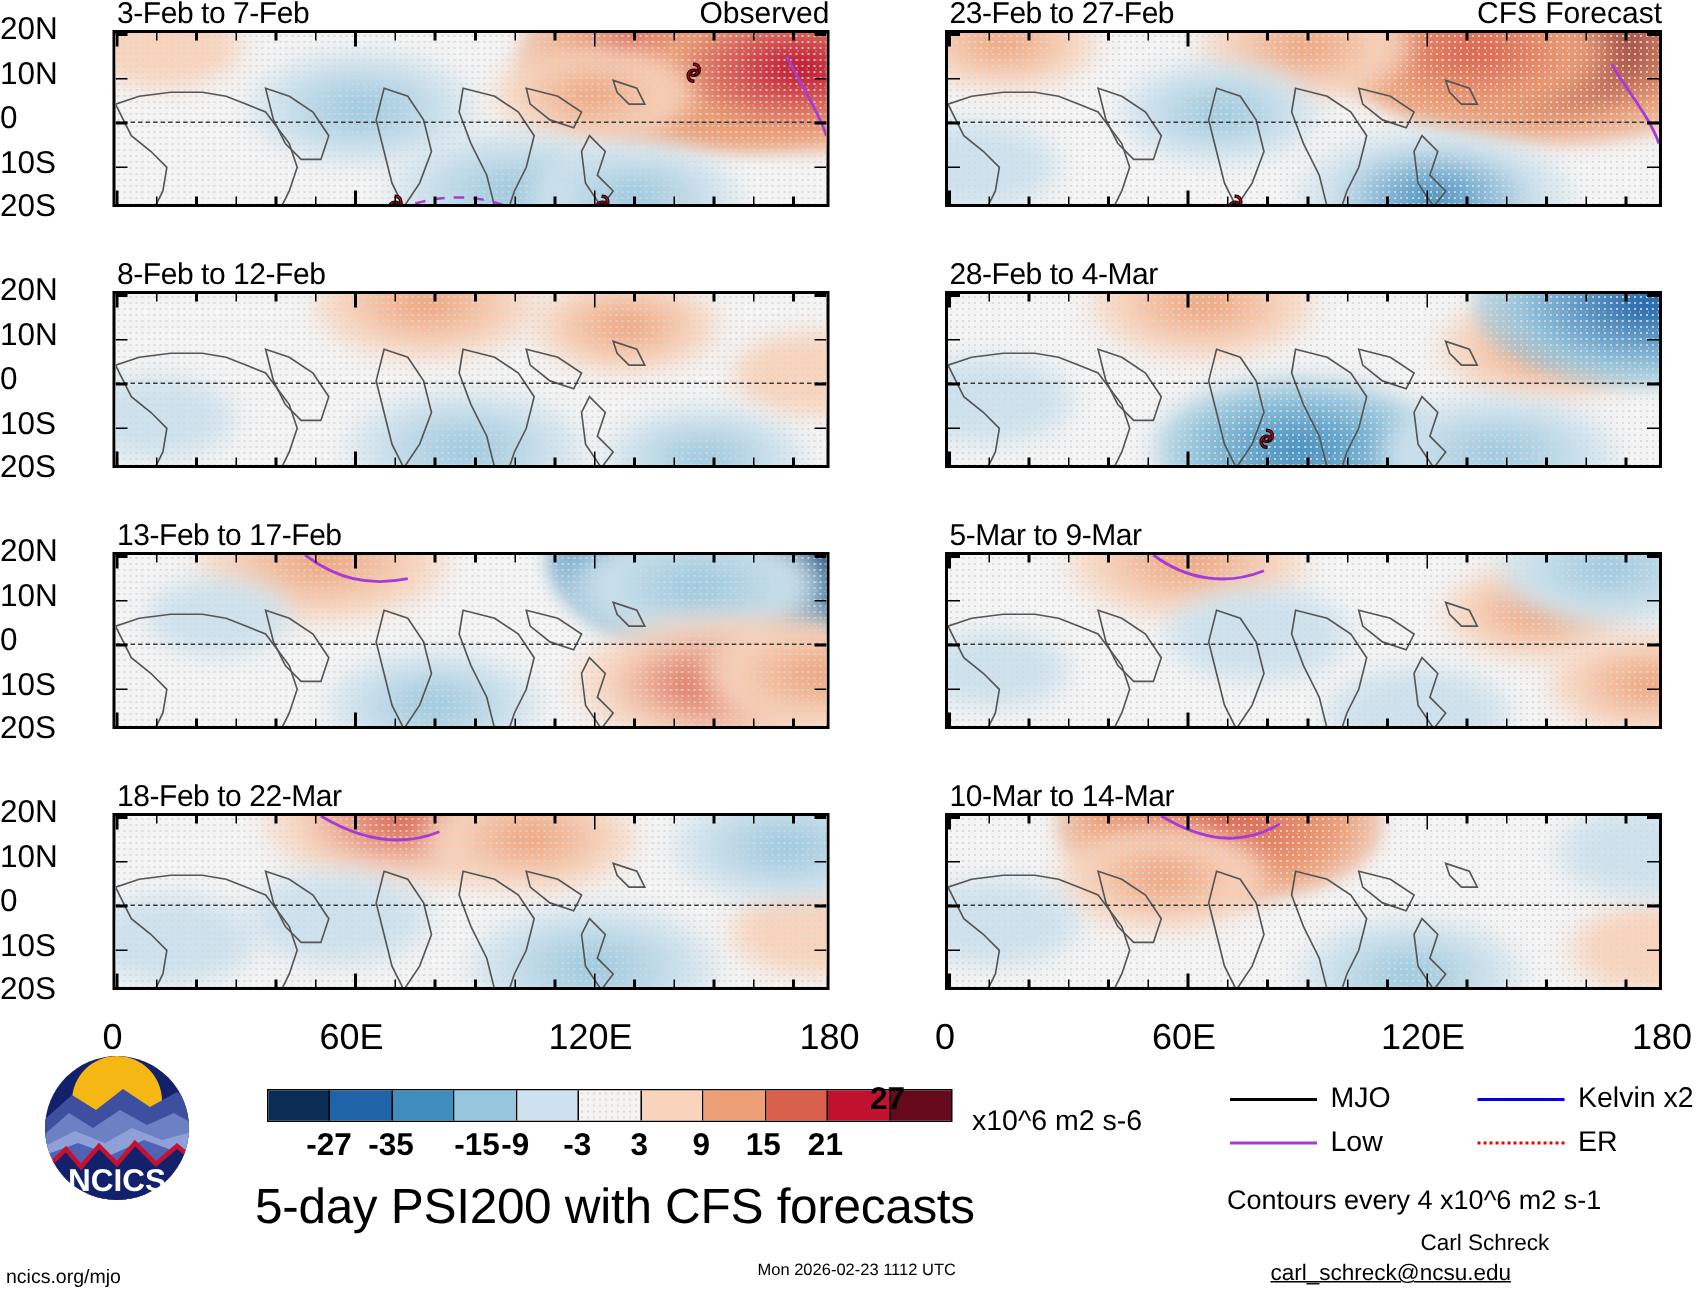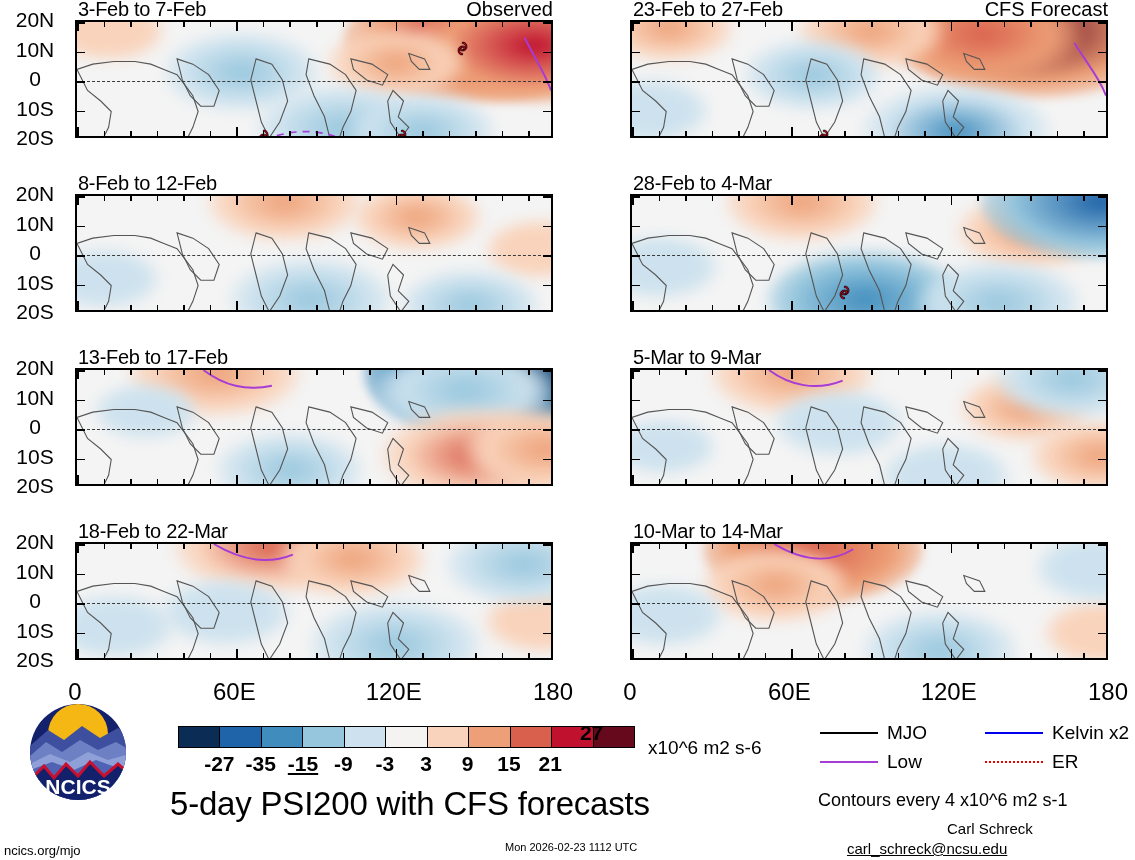--- a/index.html
+++ b/index.html
@@ -37,7 +37,7 @@
   .tick{position:absolute;background:#000;}
 
   
-  .ylab{position:absolute;font-size:21px;line-height:21px;text-align:center;
+  .ylab{position:absolute;font-size:21px;line-height:21px;text-align:left;
         width:70px;white-space:nowrap;}
 
   

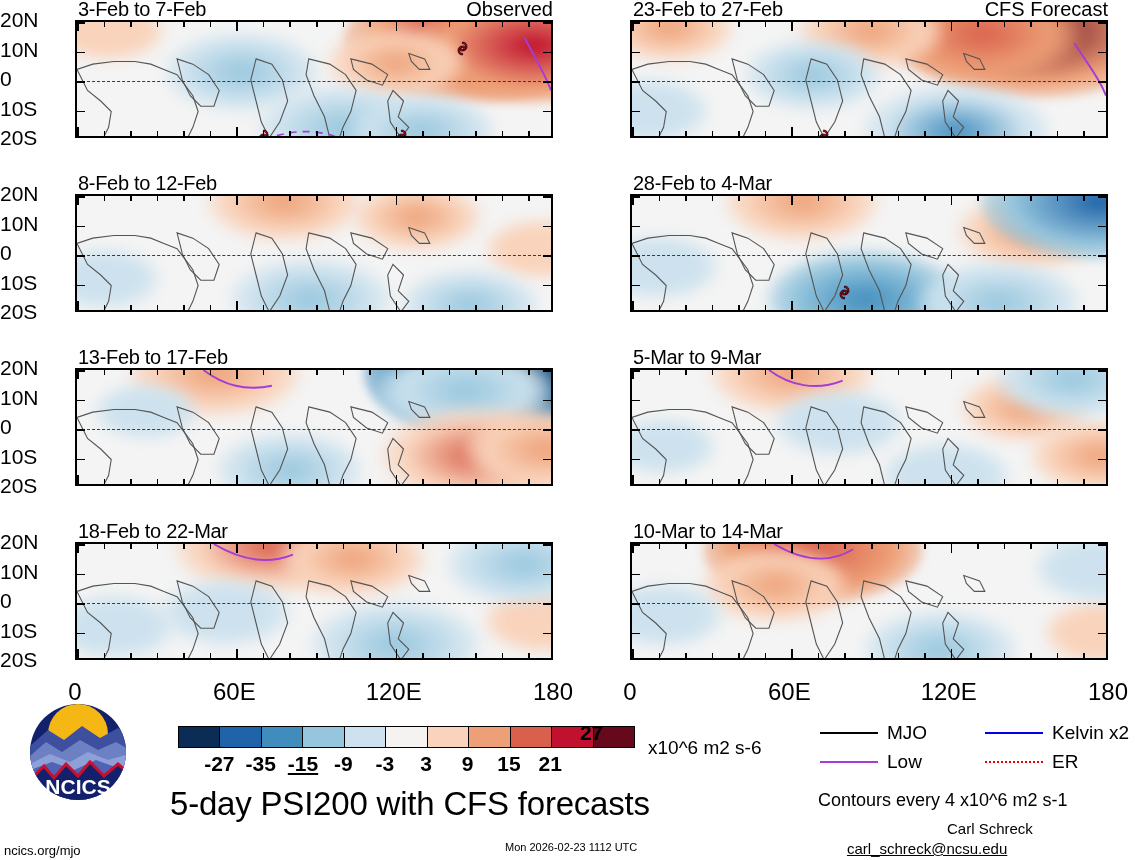--- a/index.html
+++ b/index.html
@@ -826,7 +826,7 @@
 <div id="colorbar-ticks">
     <div class="cb-tick" style="left: 191.364px; width: 56px; top: 753px;">-27</div>
     <div class="cb-tick" style="left: 232.727px; width: 56px; top: 753px;">-35</div>
-    <div class="cb-tick" style="left: 275px; width: 56px; top: 753px; text-decoration: underline;">-15</div>
+    <div class="cb-tick" style="left: 290px; width: 56px; top: 753px;">-15</div>
     <div class="cb-tick" style="left: 315.455px; width: 56px; top: 753px;">-9</div>
     <div class="cb-tick" style="left: 356.818px; width: 56px; top: 753px;">-3</div>
     <div class="cb-tick" style="left: 398.182px; width: 56px; top: 753px;">3</div>

